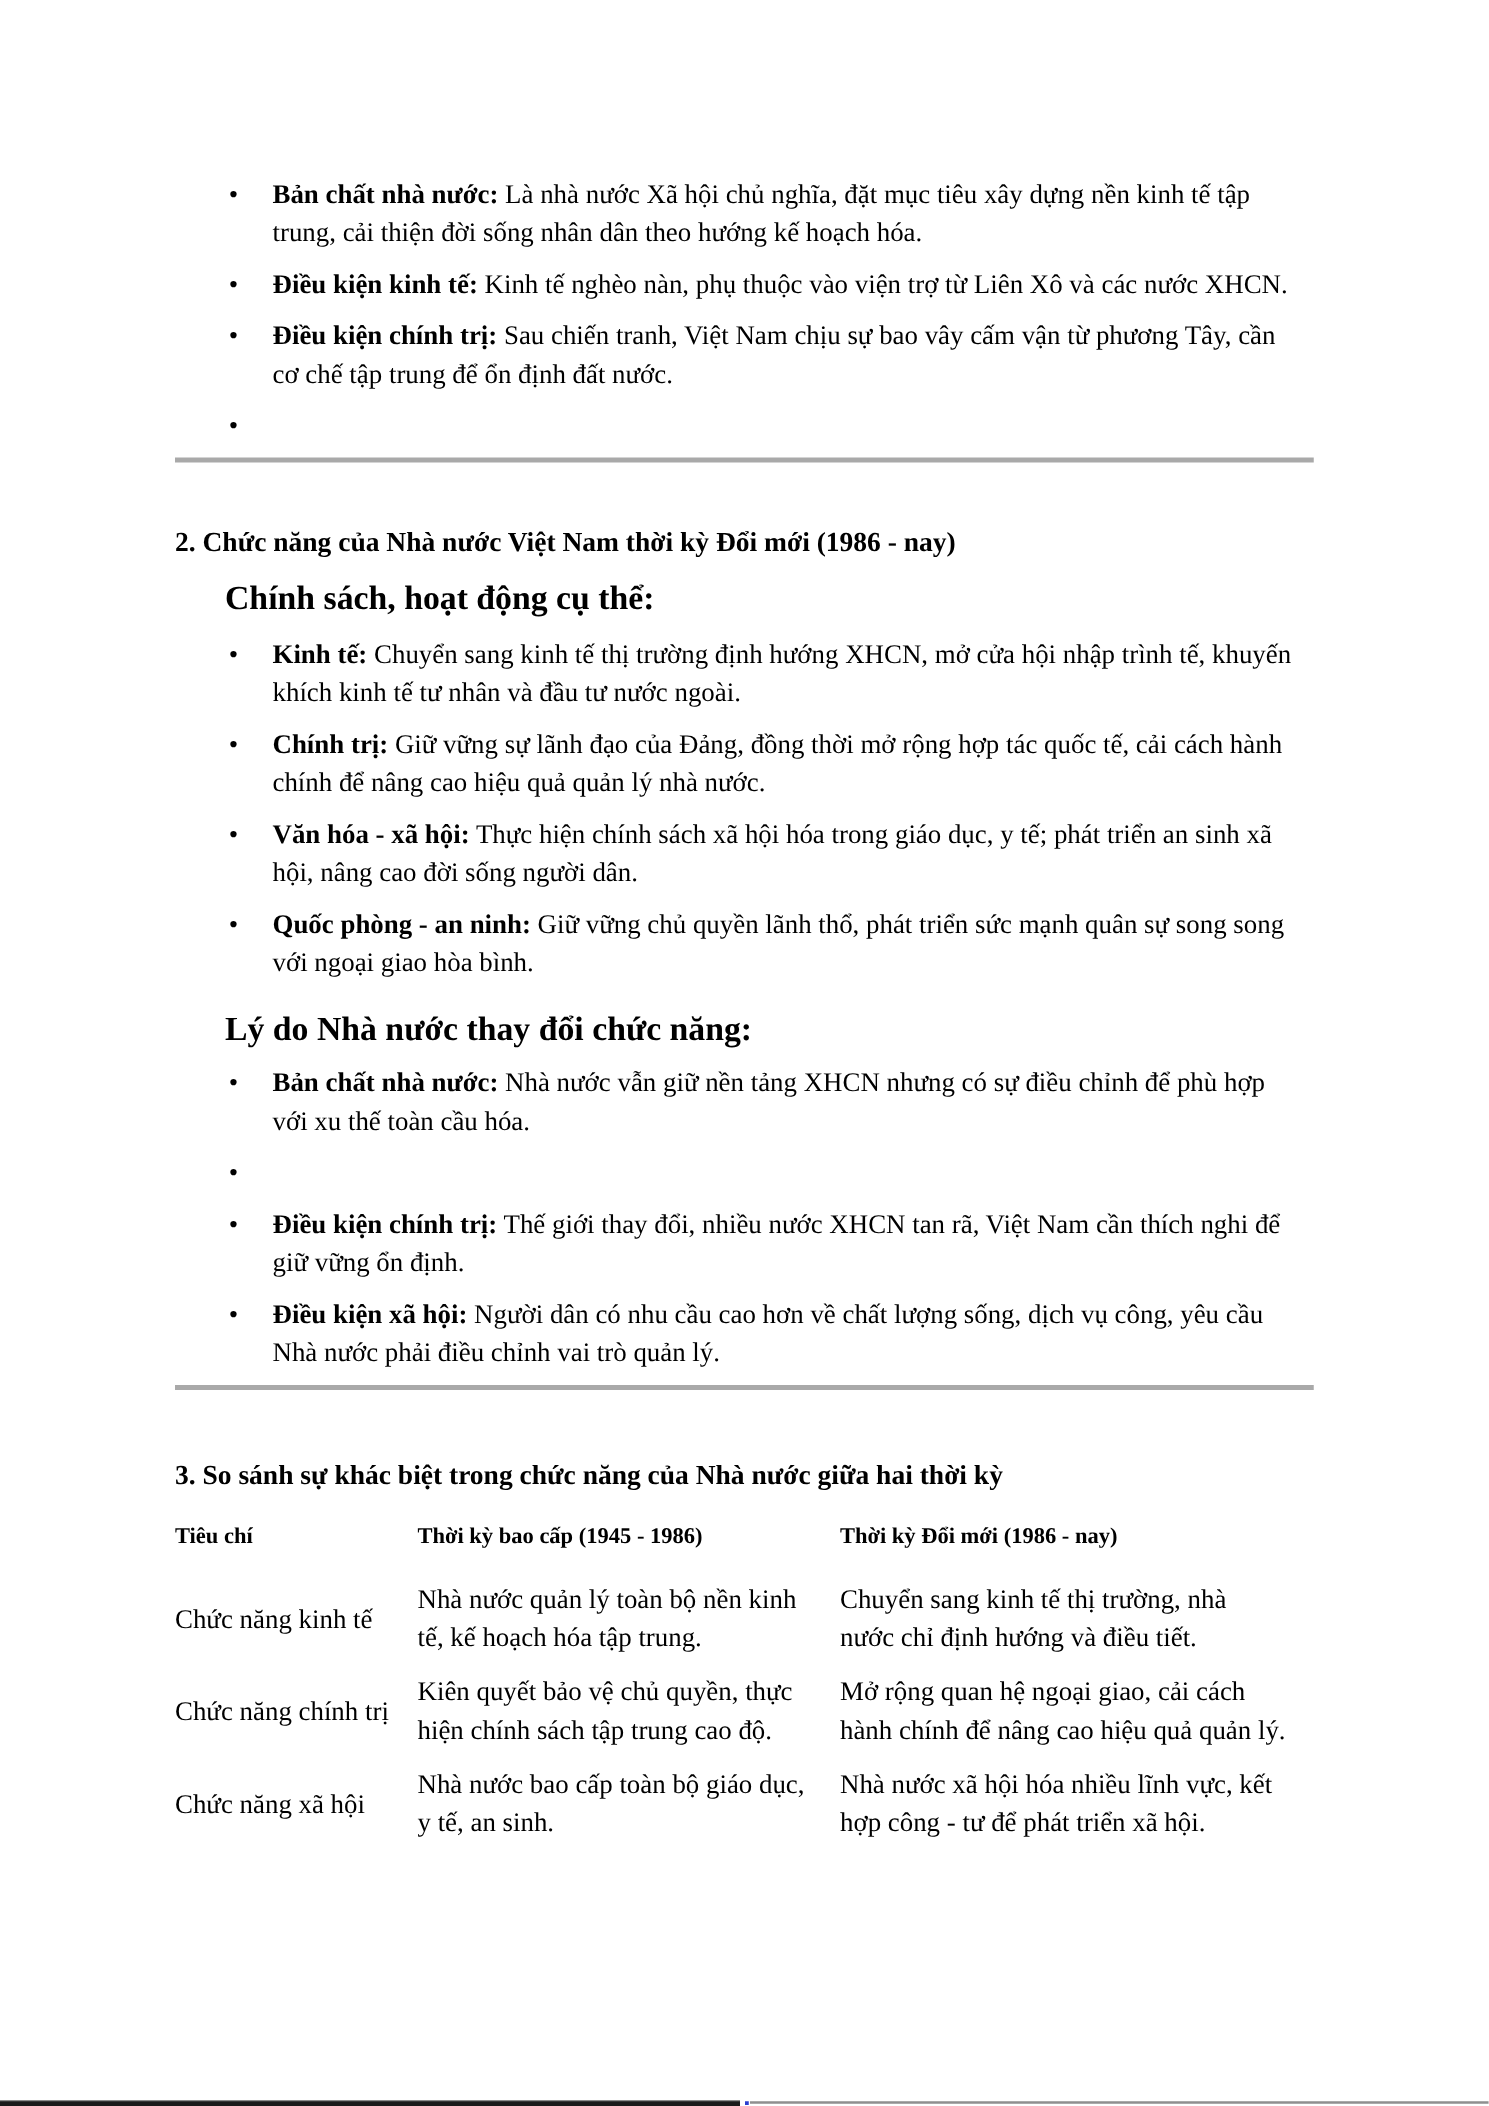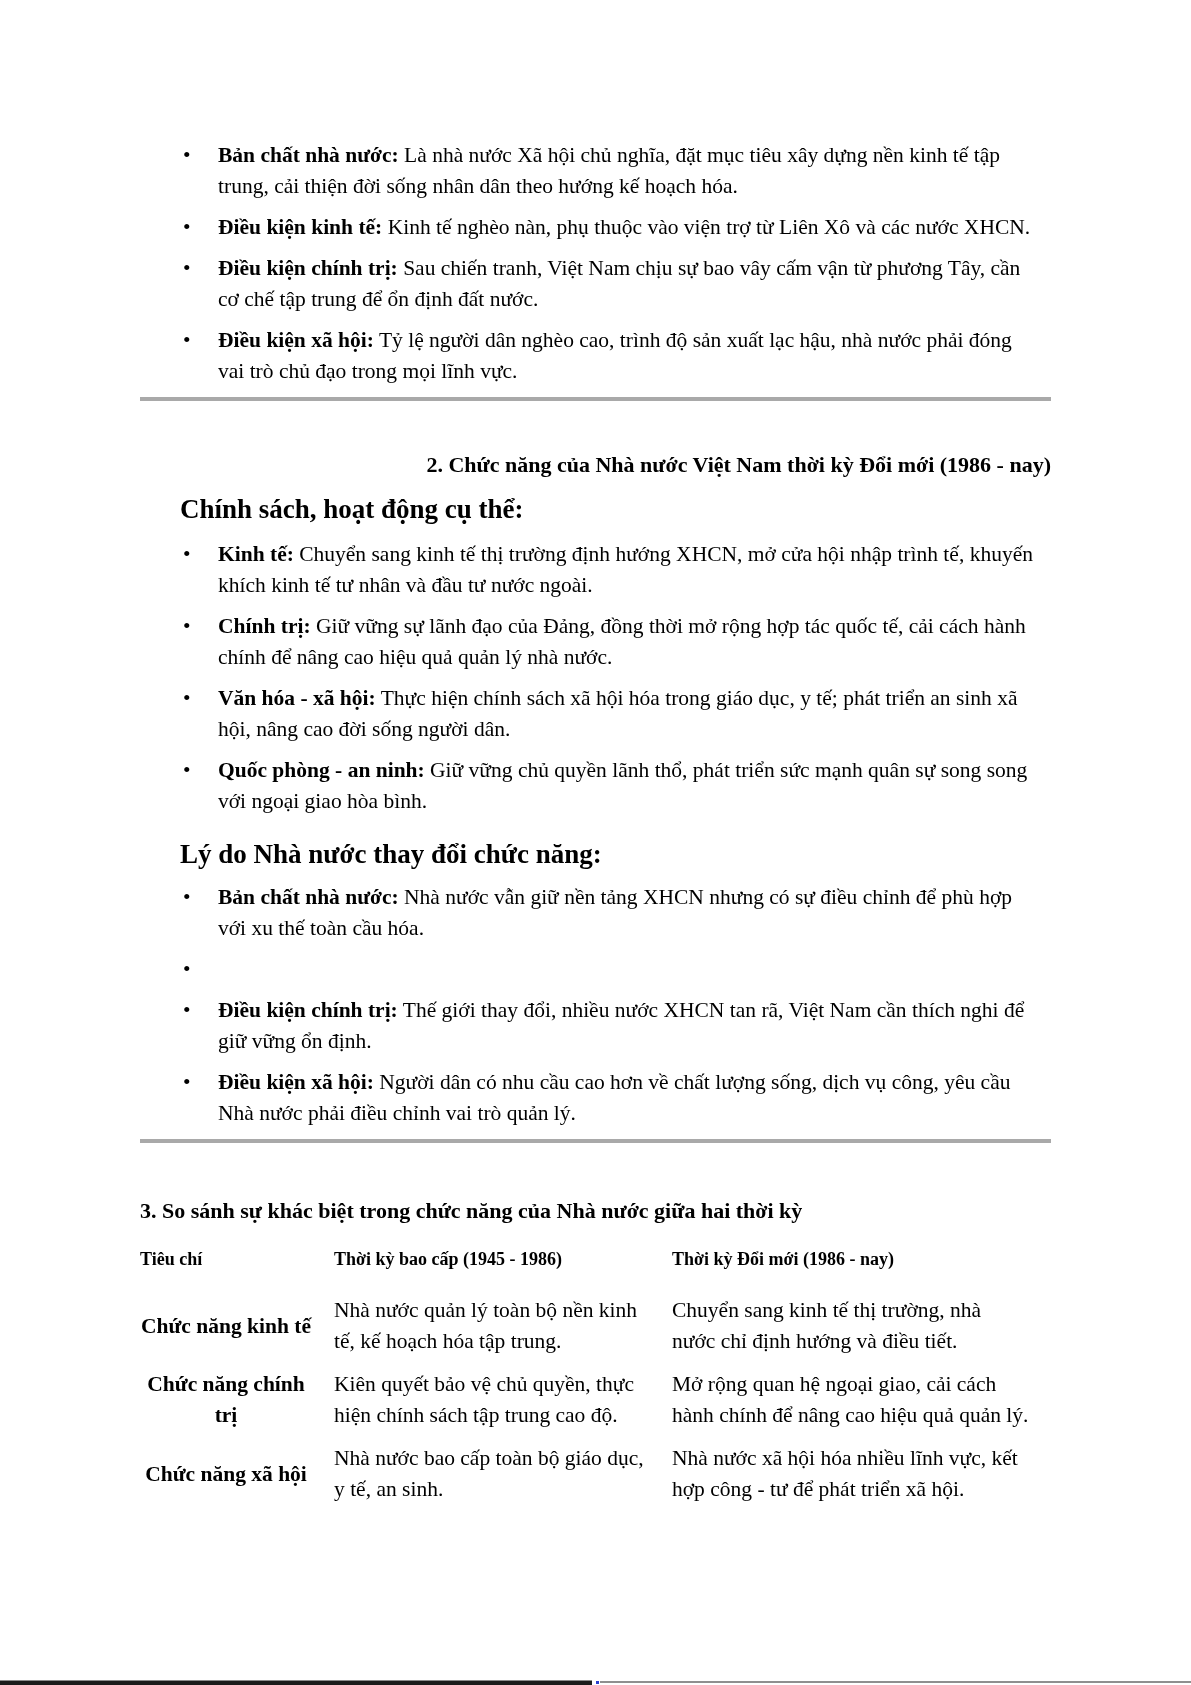--- a/index.html
+++ b/index.html
@@ -72,7 +72,6 @@
     </li>
     <li>
       <span class="marker">•</span>
-      <p class="btext"><b class="lbl">Điều kiện xã hội:</b> <span>Tỷ lệ người dân nghèo cao, trình độ sản xuất lạc hậu, nhà nước phải đóng vai trò chủ đạo trong mọi lĩnh vực.</span></p>
     </li>
   </ul>
 

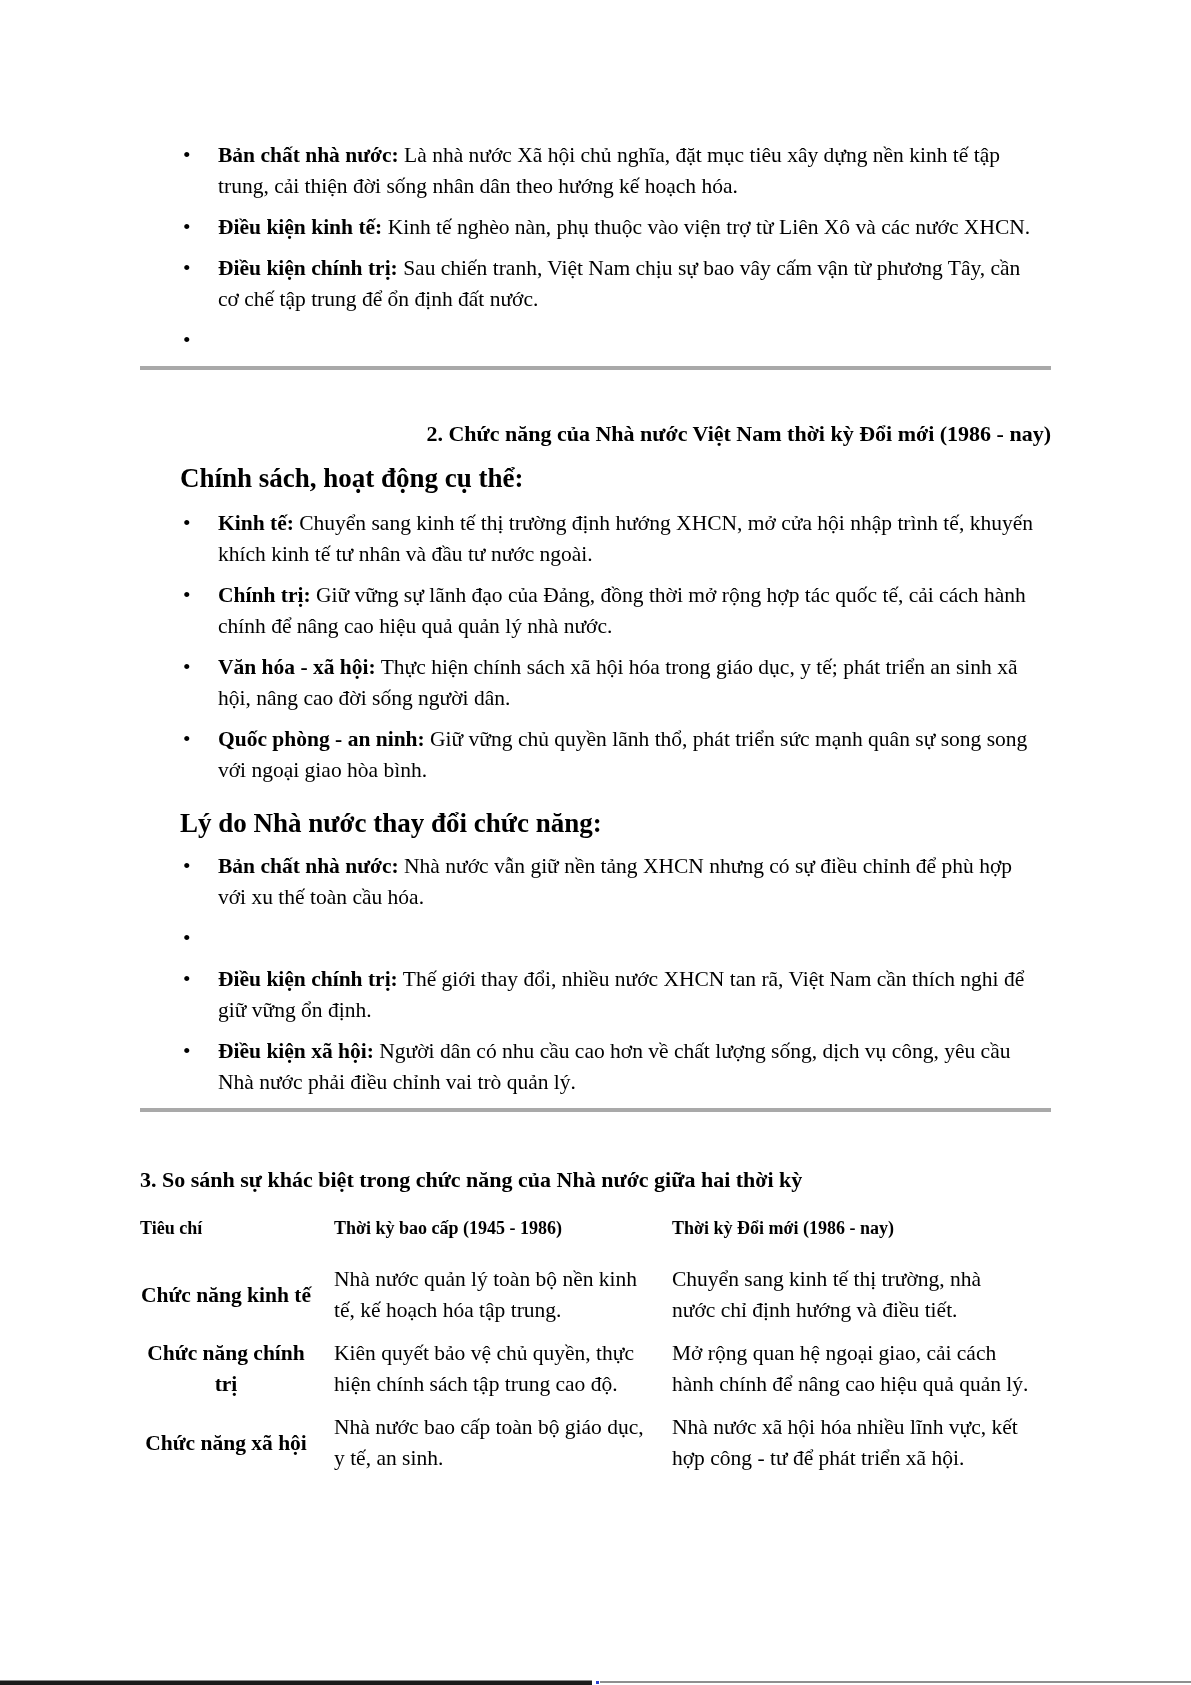--- a/index.html
+++ b/index.html
@@ -26,7 +26,7 @@
   hr.rule2 { margin-top:8px; }
 
   h2.sec { font-size:22px; font-weight:700; line-height:31px; }
-  h2.sec2 { margin-top:48px;text-align:right; }
+  h2.sec2 { margin-top:48px; }
   h2.sec3 { margin-top:52px; }
   h3.sub { font-size:27px; font-weight:700; line-height:31px; margin-left:40px; }
   h3.sub1 { margin-top:14px; }

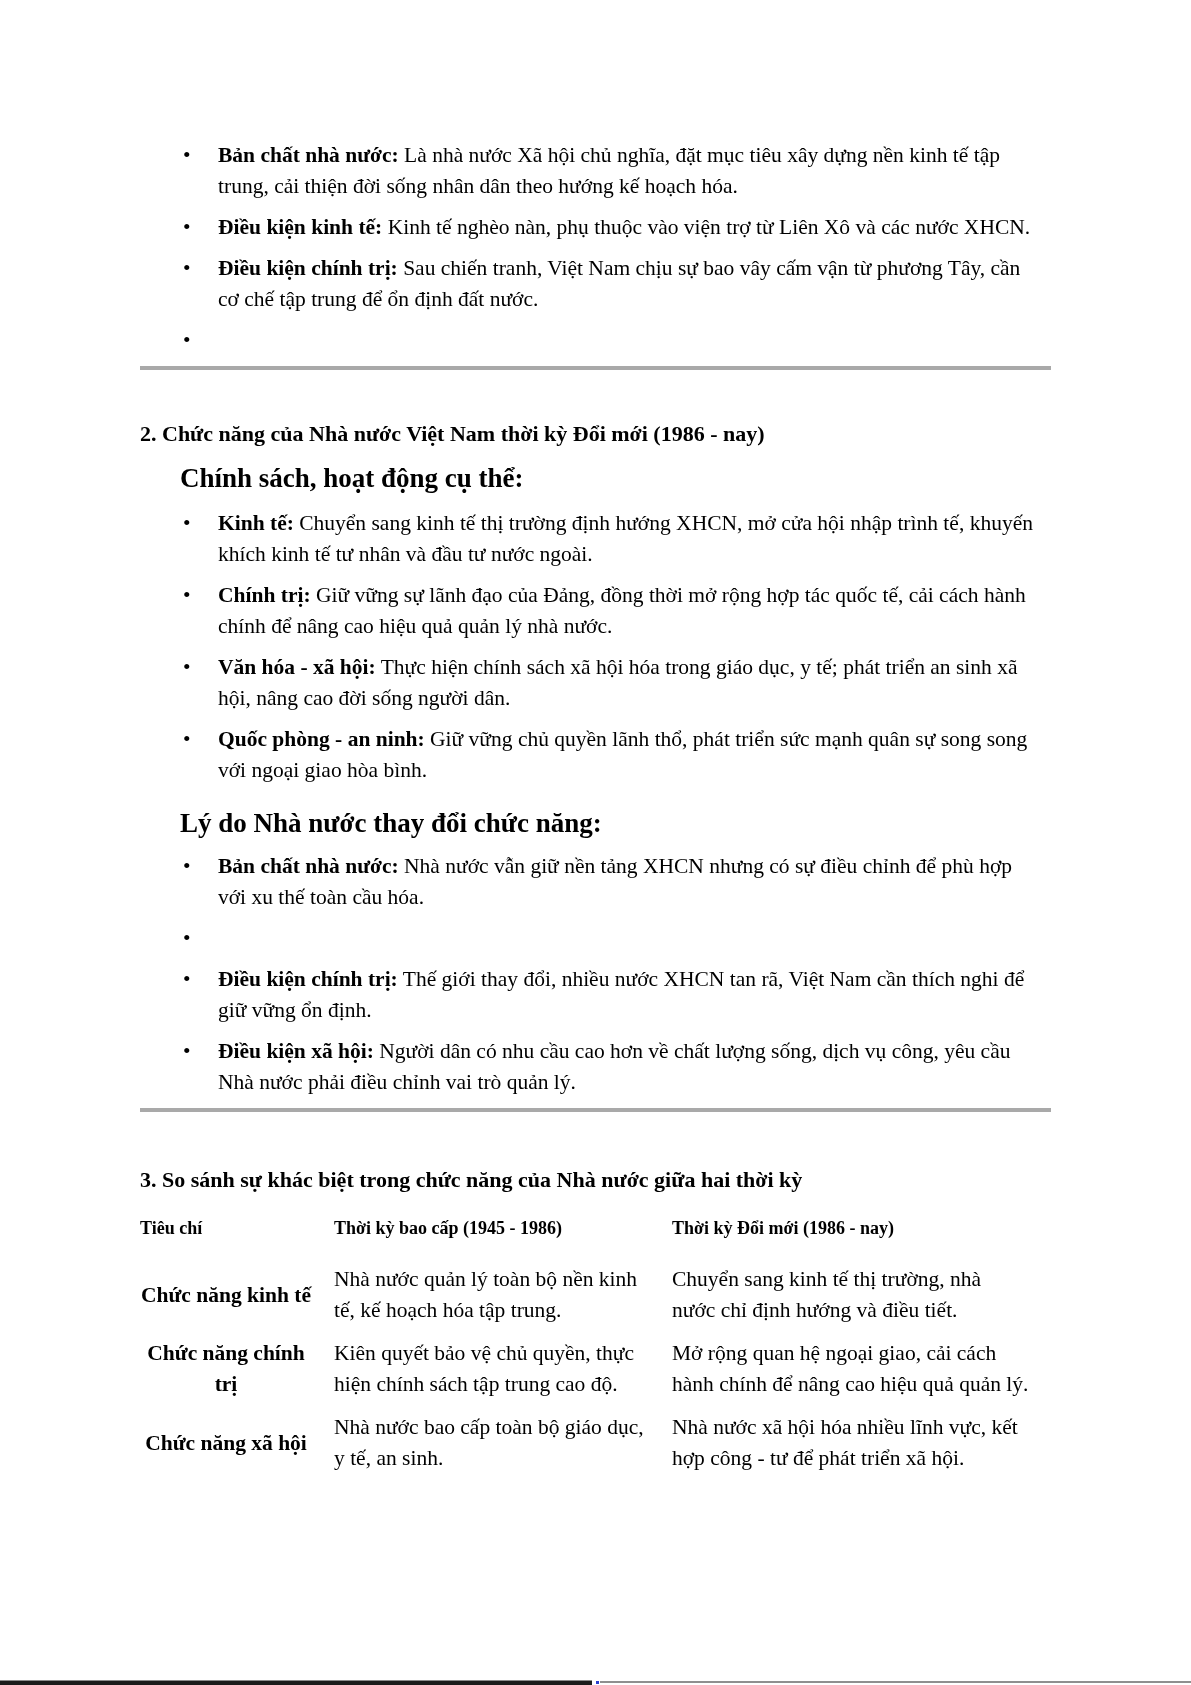--- a/index.html
+++ b/index.html
@@ -45,7 +45,7 @@
   table.cmp td {
     vertical-align:middle; padding:6px 22px 6px 0;
   }
-  table.cmp td.crit { font-weight:700;text-align:center; }
+  table.cmp td.crit { font-weight:400; }
 
   .bottombar { position:absolute; left:0; top:1680px; width:1191px; height:5px; }
   .bb-left { position:absolute; left:0; top:0; width:592px; height:5px; background:#1b1b1b; border-top:1px solid #8c8c8c; }

